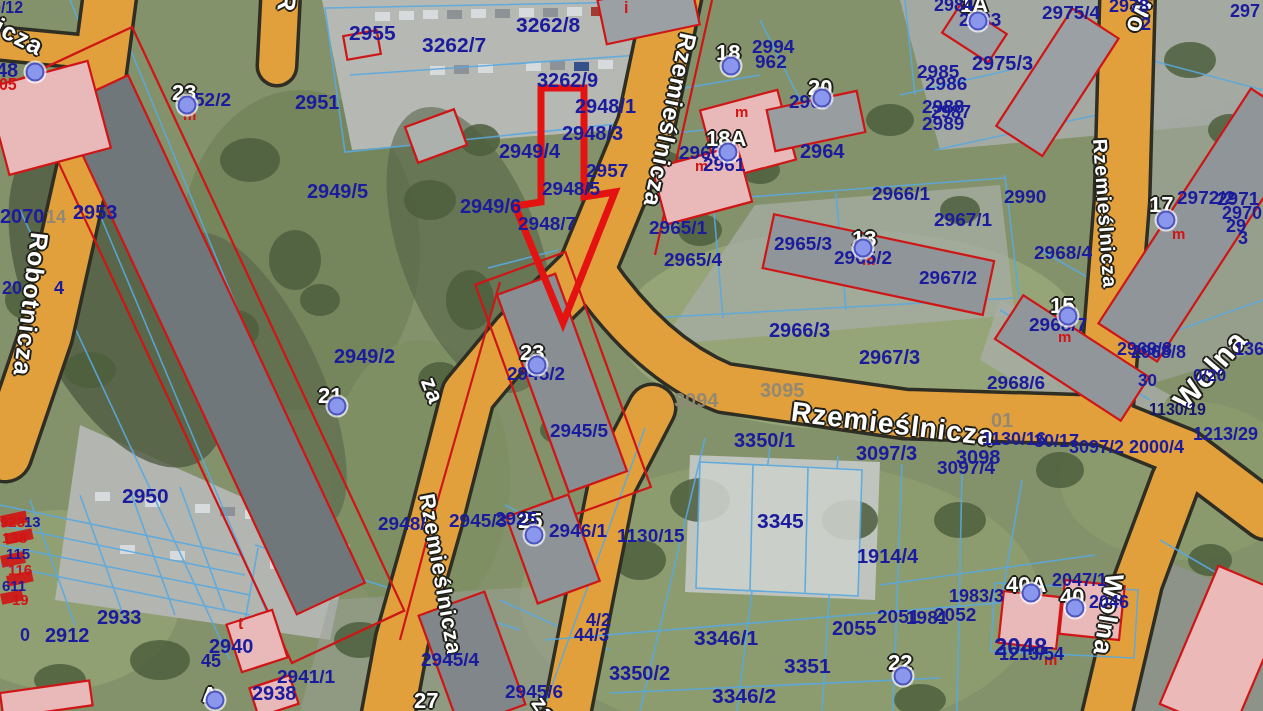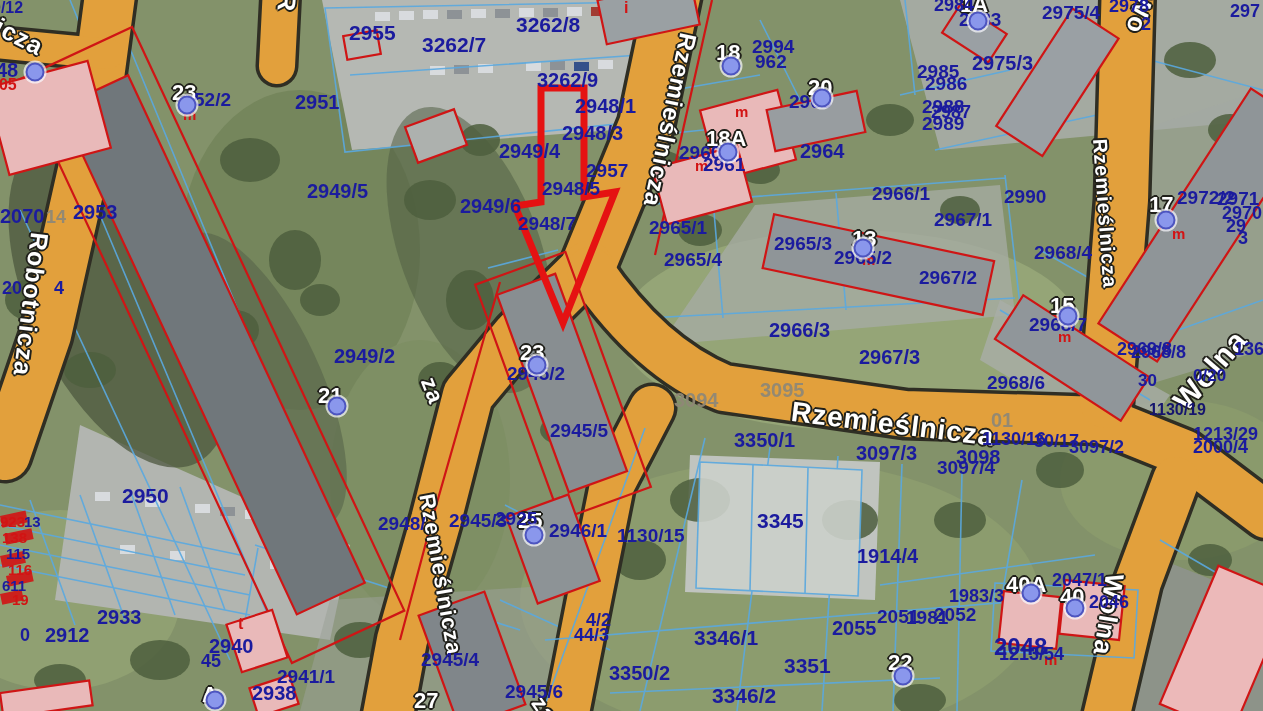--- a/index.html
+++ b/index.html
@@ -318,7 +318,7 @@
       <div class="lbl k-p" style="left: 982px; top: 430px;">1130/16</div>
       <div class="lbl k-p" style="left: 1034px; top: 432px;">30/17</div>
       <div class="lbl k-p" style="left: 1069px; top: 438px;">3097/2</div>
-      <div class="lbl k-p" style="left: 1193px; top: 438px;">2000/4</div>
+      <div class="lbl k-p" style="left: 1129px; top: 438px;">2000/4</div>
       <div class="lbl k-p" style="left: 1193px; top: 425px;">1213/29</div>
       <div class="lbl k-d" style="left: 1149px; top: 402px;">1130/19</div>
       <div class="lbl k-p" style="left: 769px; top: 320px; font-size: 20px;">2966/3</div>

